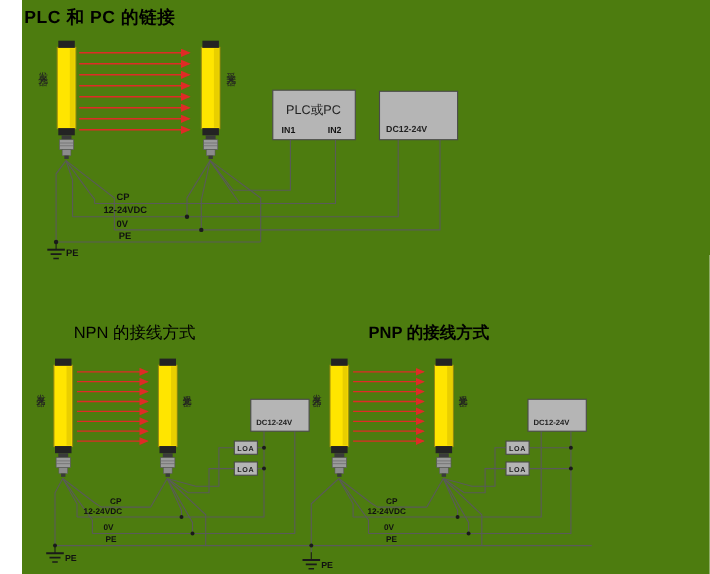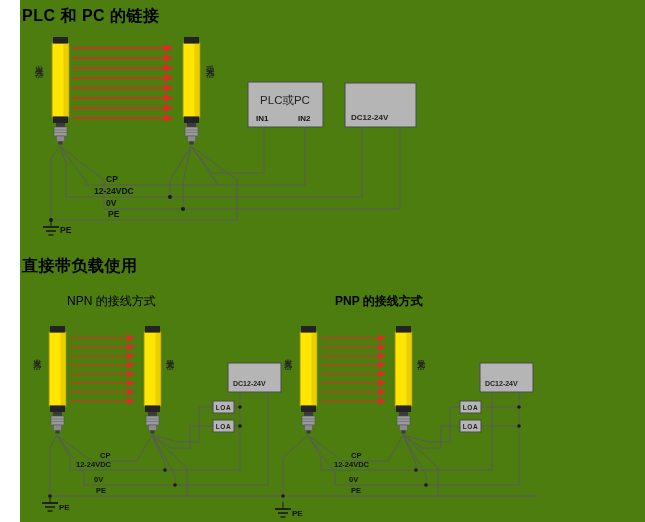--- a/index.html
+++ b/index.html
@@ -120,7 +120,6 @@
   <div class="vlabel" style="left:13px;top:58px;">发光器</div>
   <div class="vlabel" style="left:184px;top:58px;">受光器</div>
 
-  <h2 class="h-title" style="left:2px;top:256px;">直接带负载使用</h2>
   <div class="subtitle" style="left:47px;top:293px;">NPN 的接线方式</div>
   <div class="subtitle" style="left:315px;top:293px;font-weight:bold;">PNP 的接线方式</div>
 

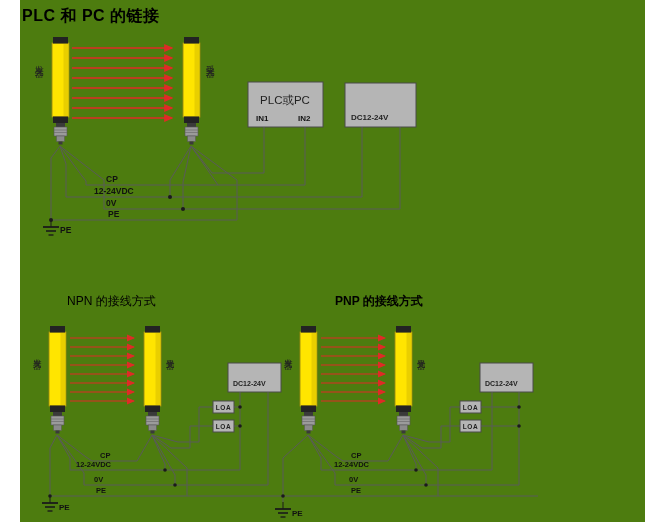--- a/index.html
+++ b/index.html
@@ -6,7 +6,7 @@
   .canvas{position:relative;width:645px;height:522px;background:#4d7c0f;overflow:hidden;
           font-family:"Liberation Sans","DejaVu Sans",sans-serif;color:#111;margin-left:20px;}
   .h-title{position:absolute;margin:0;font-size:16px;font-weight:bold;color:#000;letter-spacing:0.5px;}
-  .subtitle{position:absolute;font-size:12px;font-weight:500;color:#000;}
+  .subtitle{position:absolute;font-size:15px;font-weight:500;color:#000;}
   .vlabel{position:absolute;writing-mode:vertical-rl;text-orientation:upright;
           font-size:9px;line-height:1.25;color:#222;letter-spacing:2px;}
   .vlabel.small{font-size:8.5px;letter-spacing:1.5px;}

